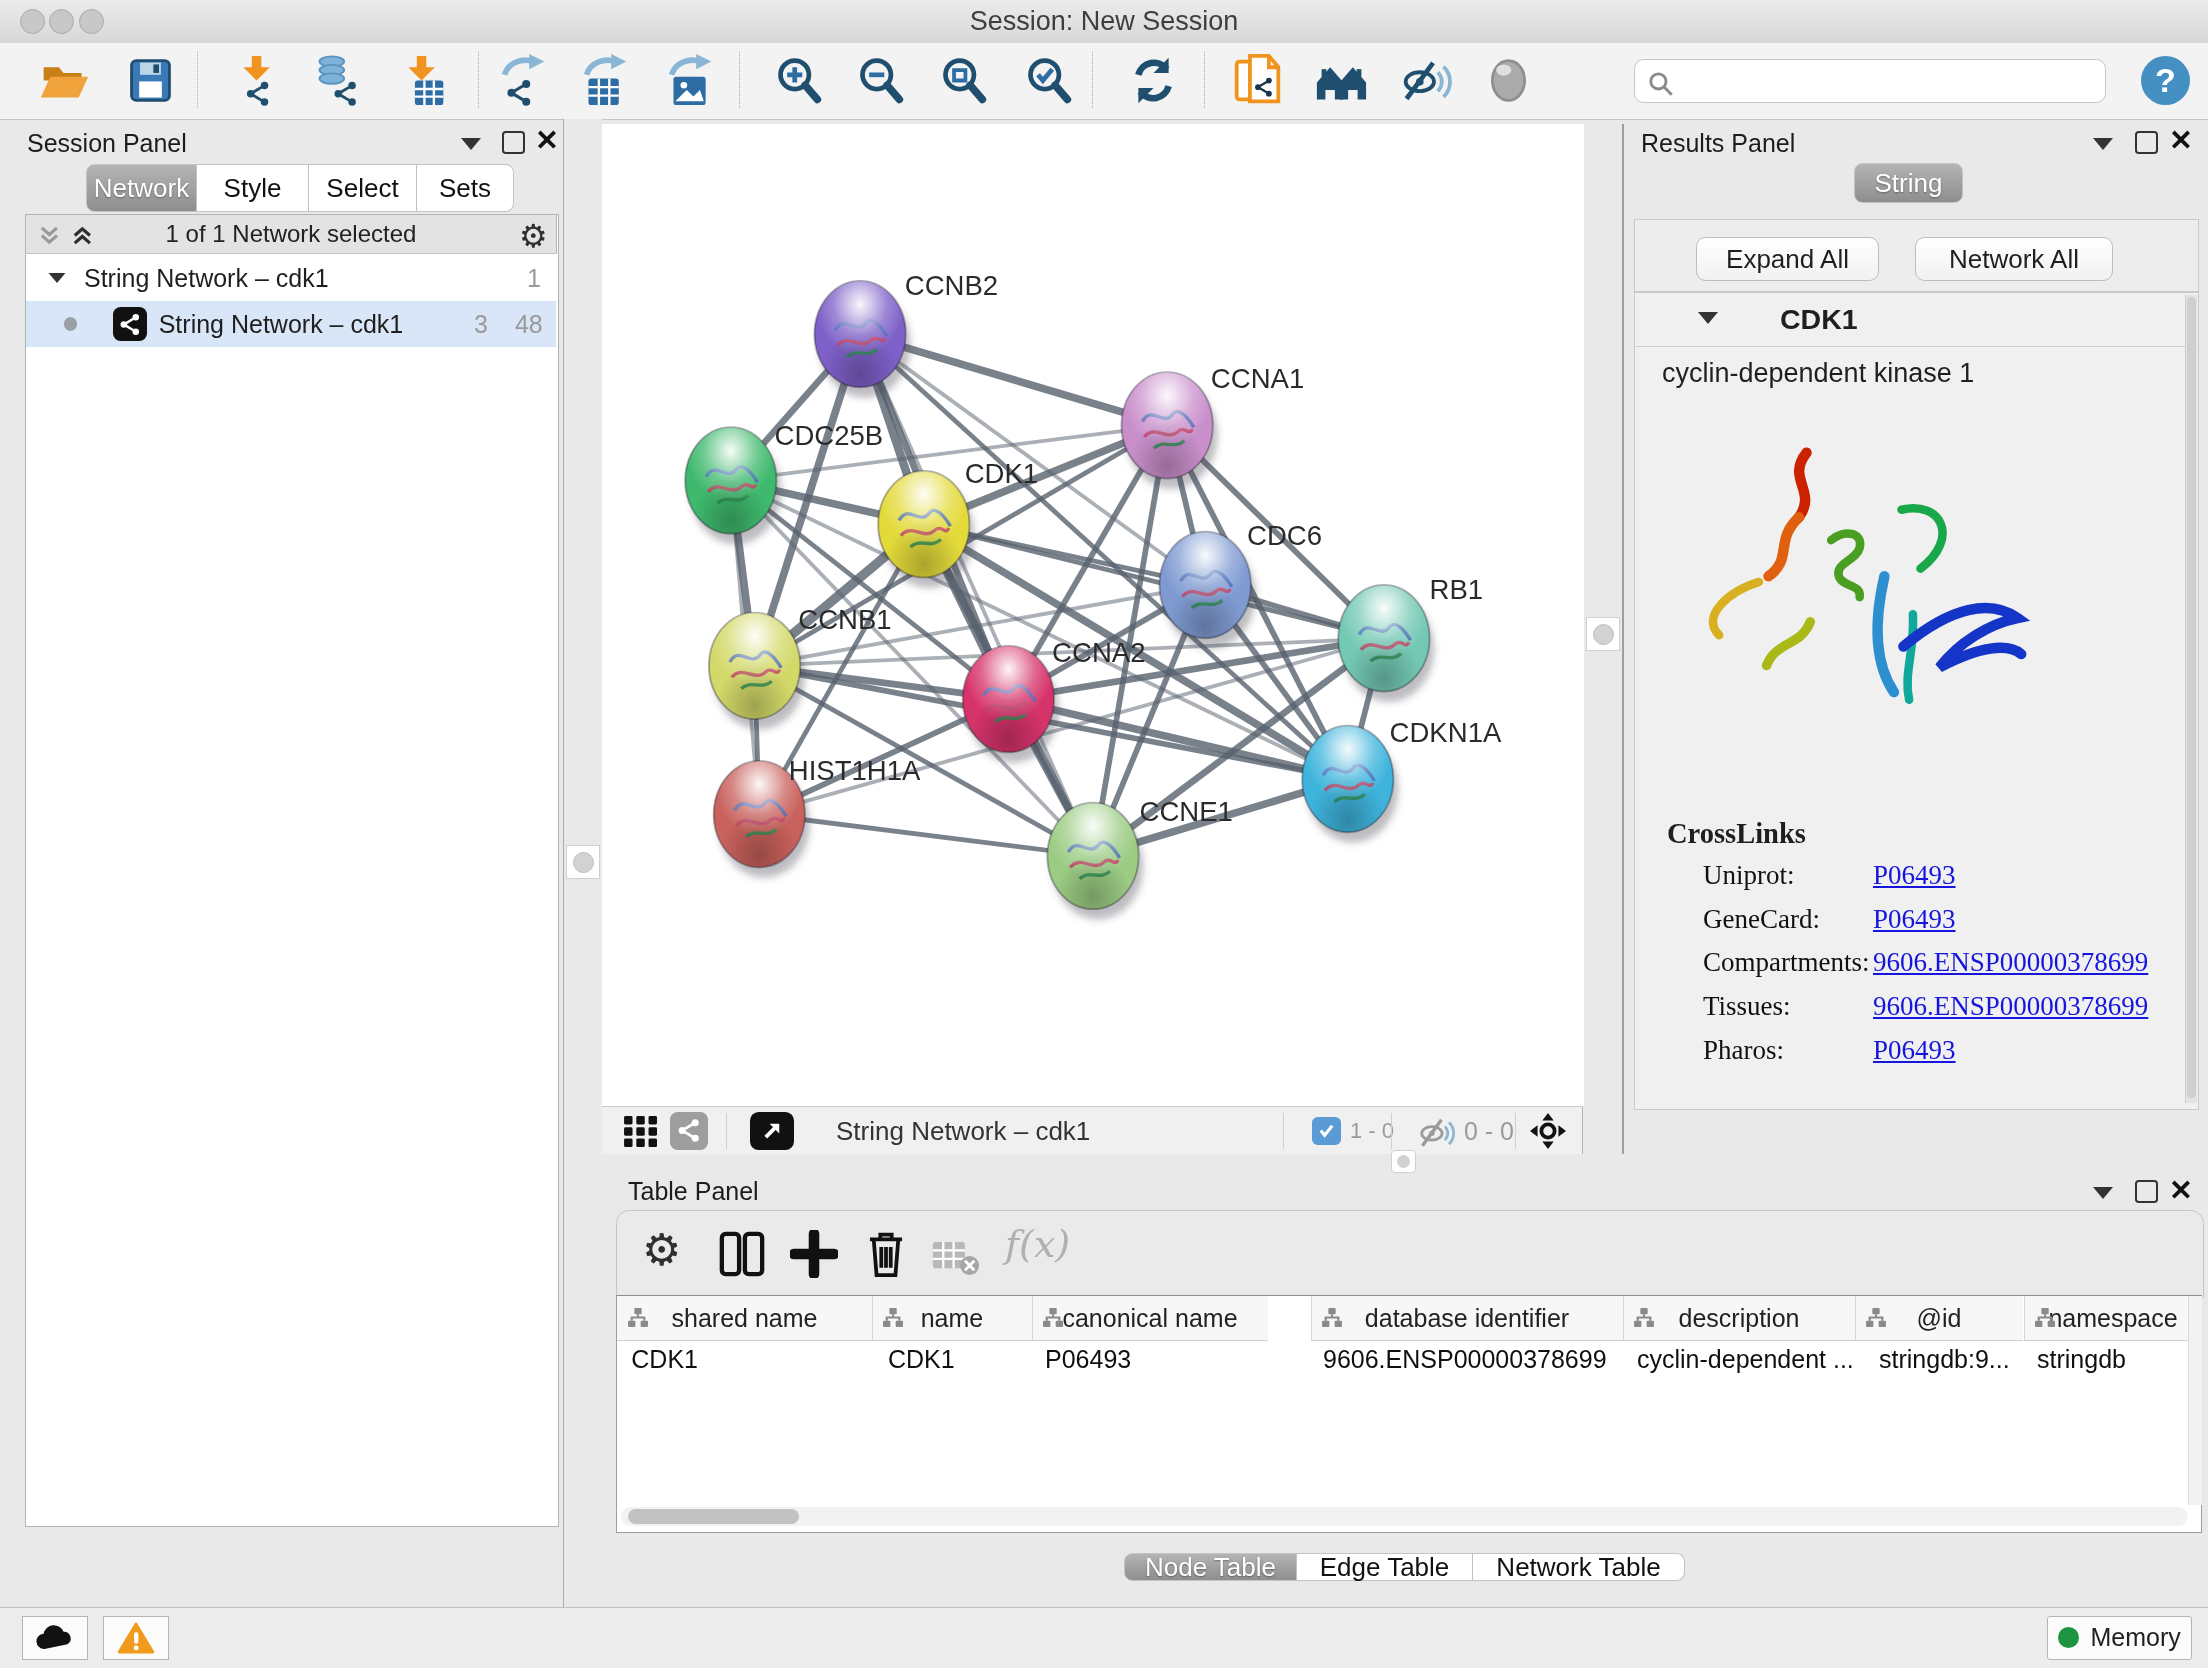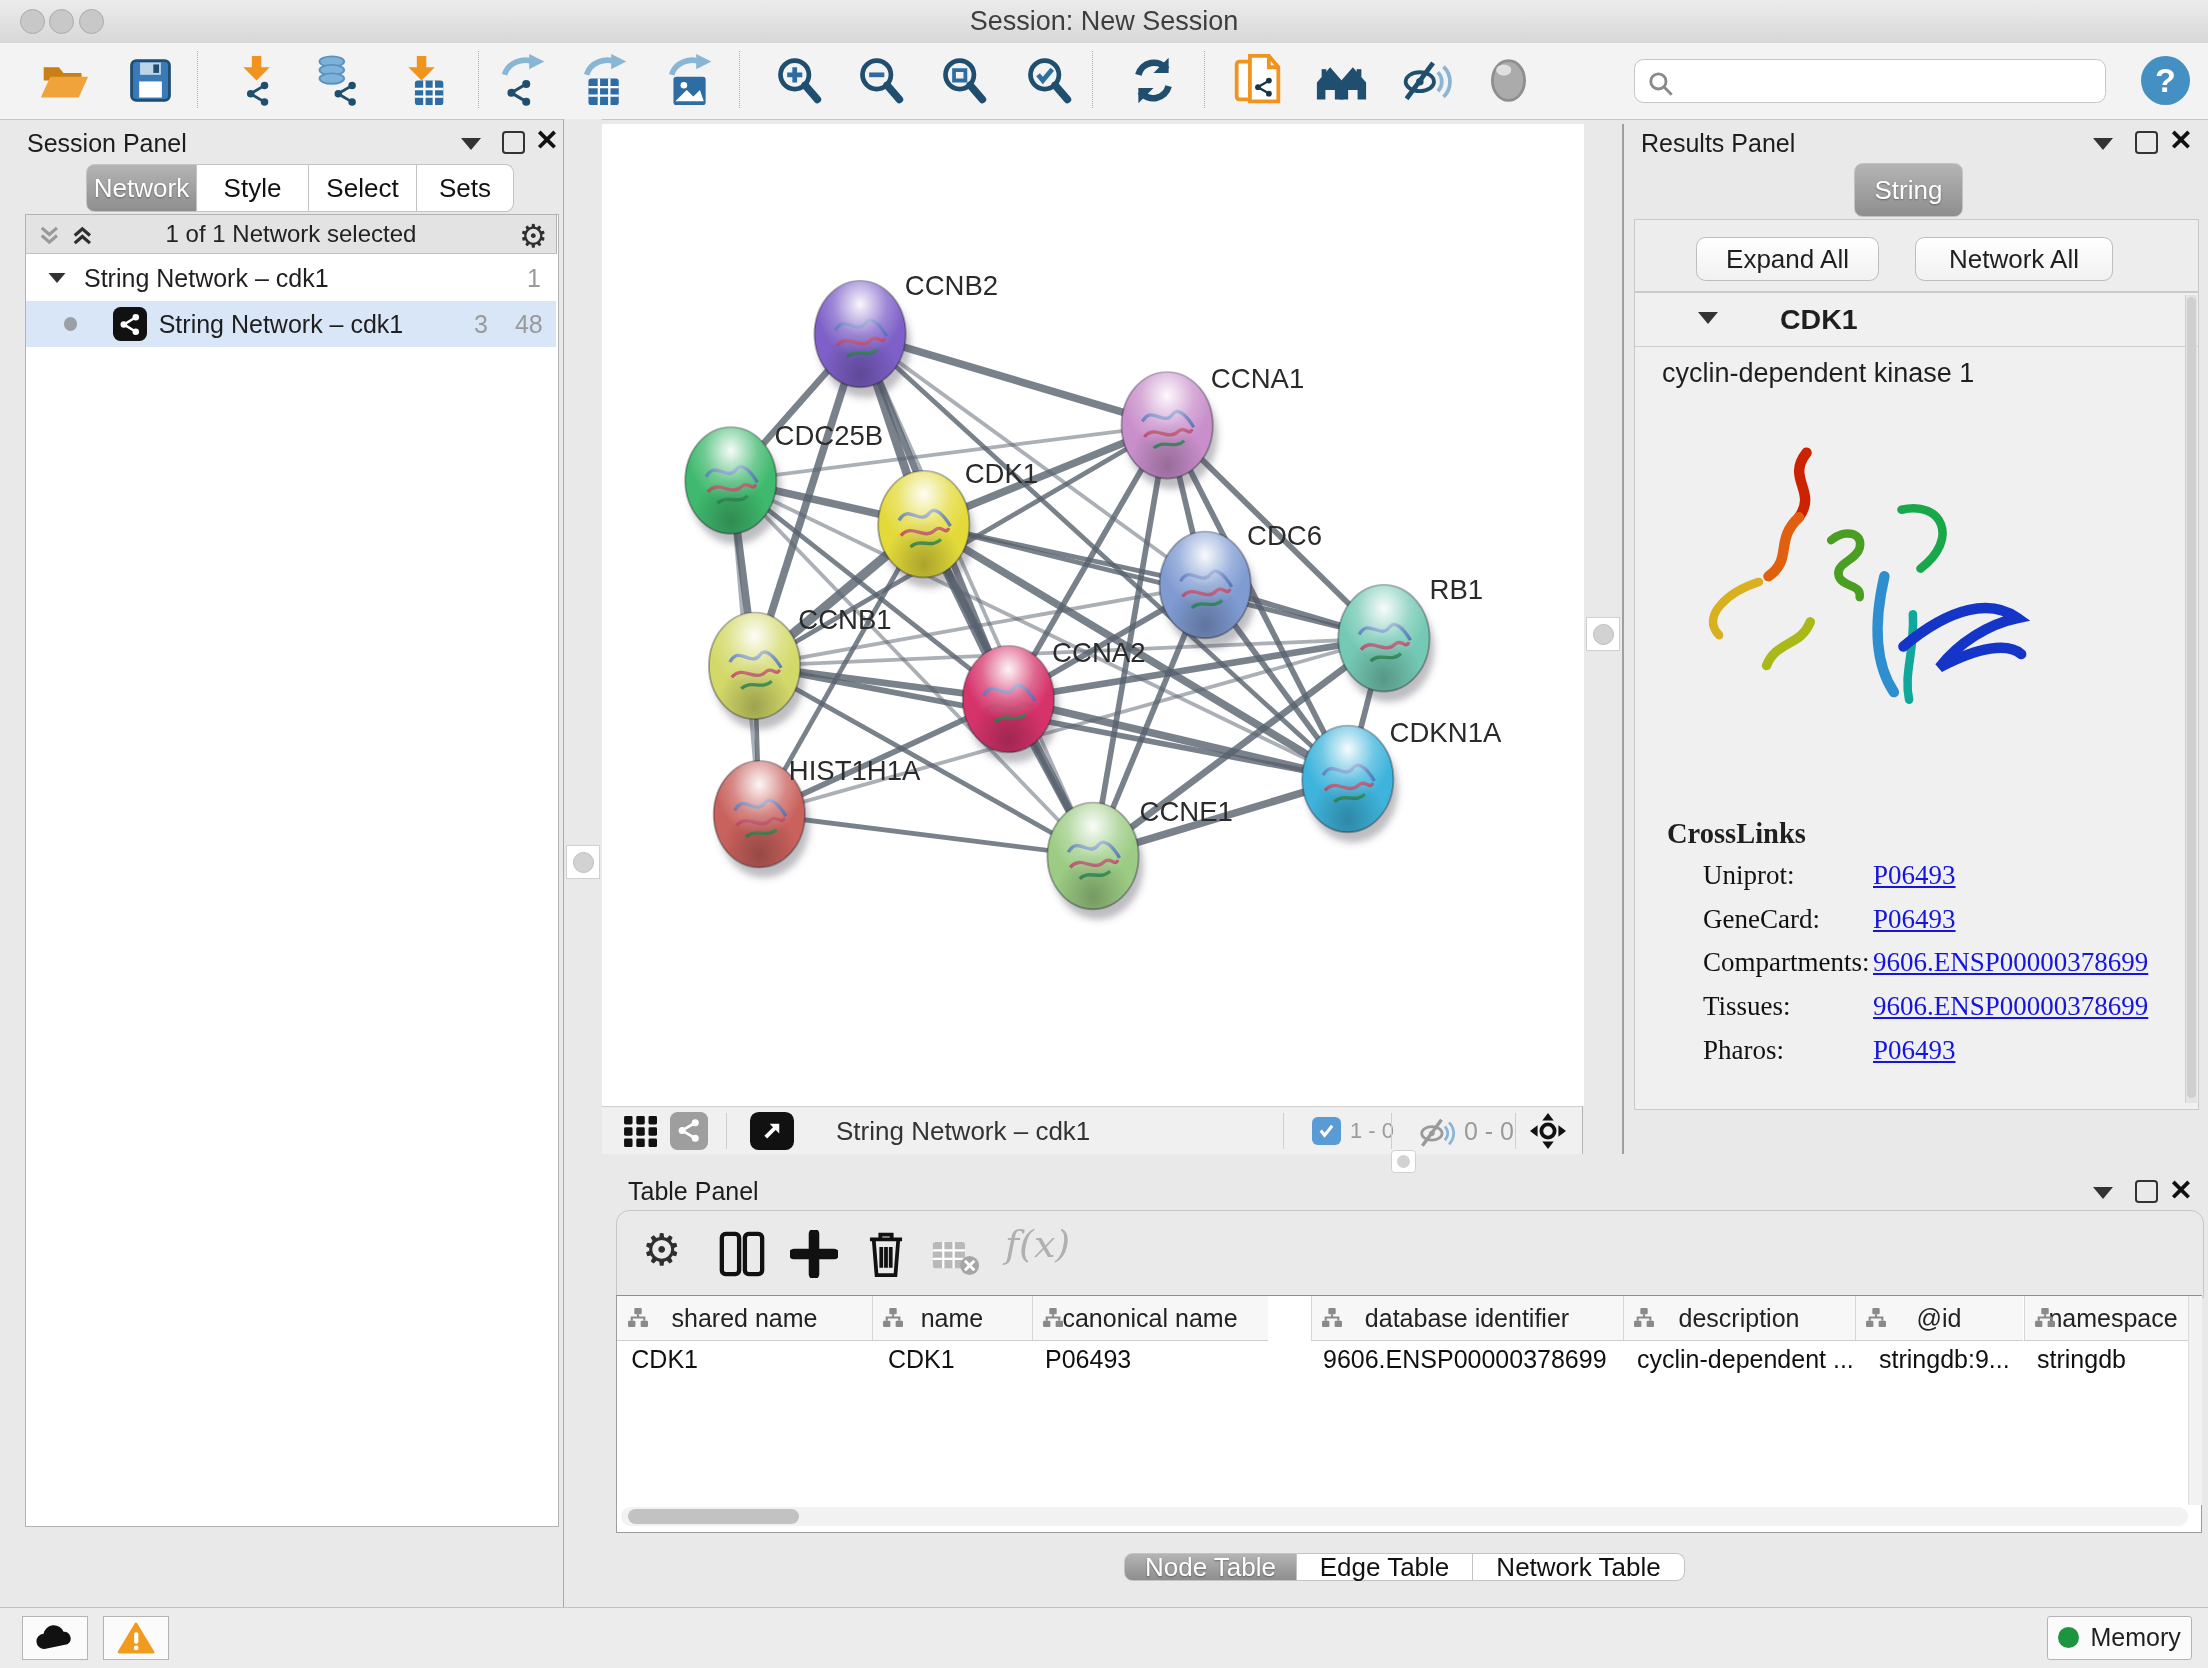--- a/index.html
+++ b/index.html
@@ -543,7 +543,7 @@
 <div class="abs flt" style="left:2135px;top:131px"></div>
 <div class="abs cls" style="left:2169px;top:127px">✕</div>
 
-<div class="abs seg" style="left:1854px;top:163px;height:54px">
+<div class="abs seg" style="left:1854px;top:163px;height:40px">
   <div class="on" style="width:107px;border-radius:8.6px">String</div>
 </div>
 

